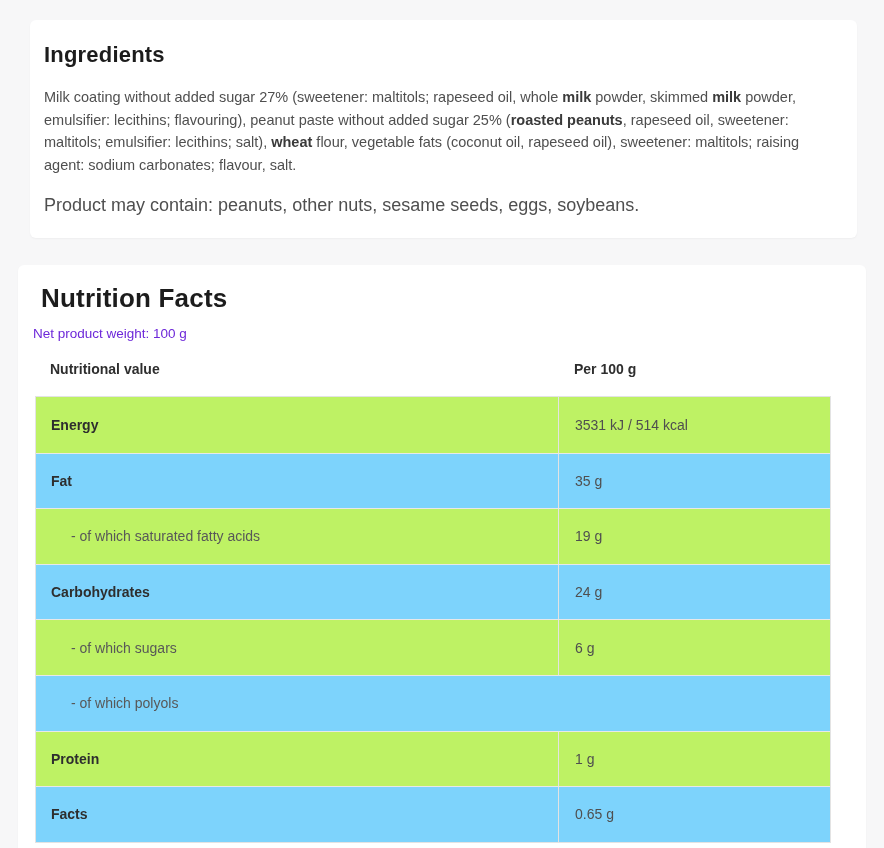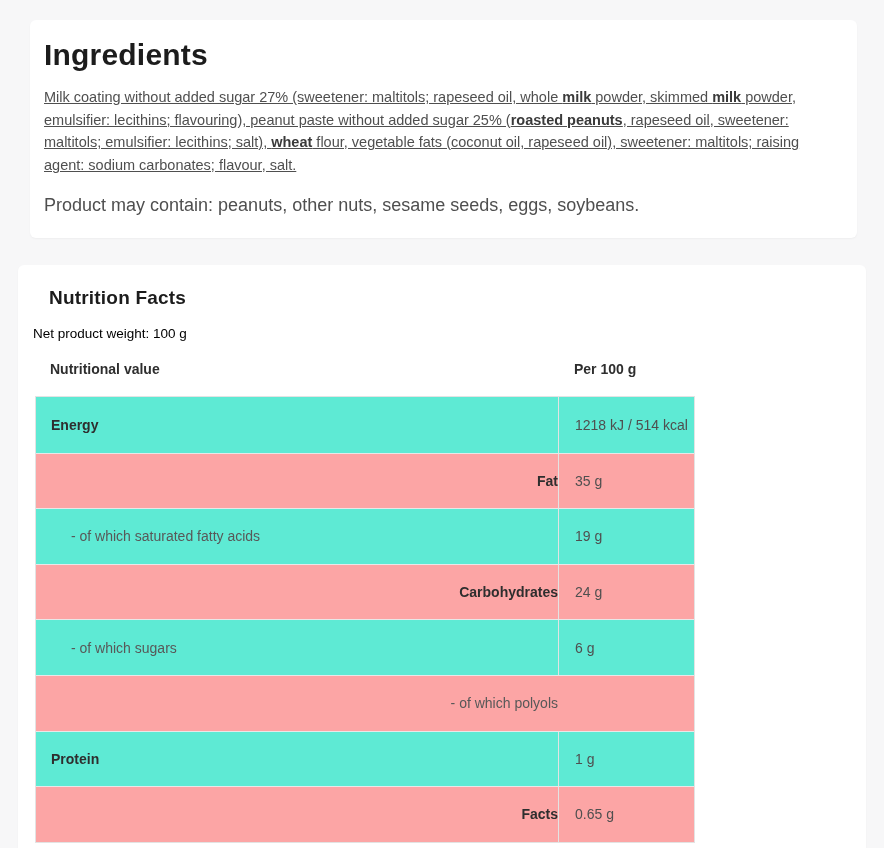--- a/index.html
+++ b/index.html
@@ -27,7 +27,7 @@
     min-height: 588px;
   }
   h2.section-title {
-    font-size: 30px;
+    font-size: 22px;
     line-height: 30px;
     font-weight: 700;
     color: #1c1c1c;

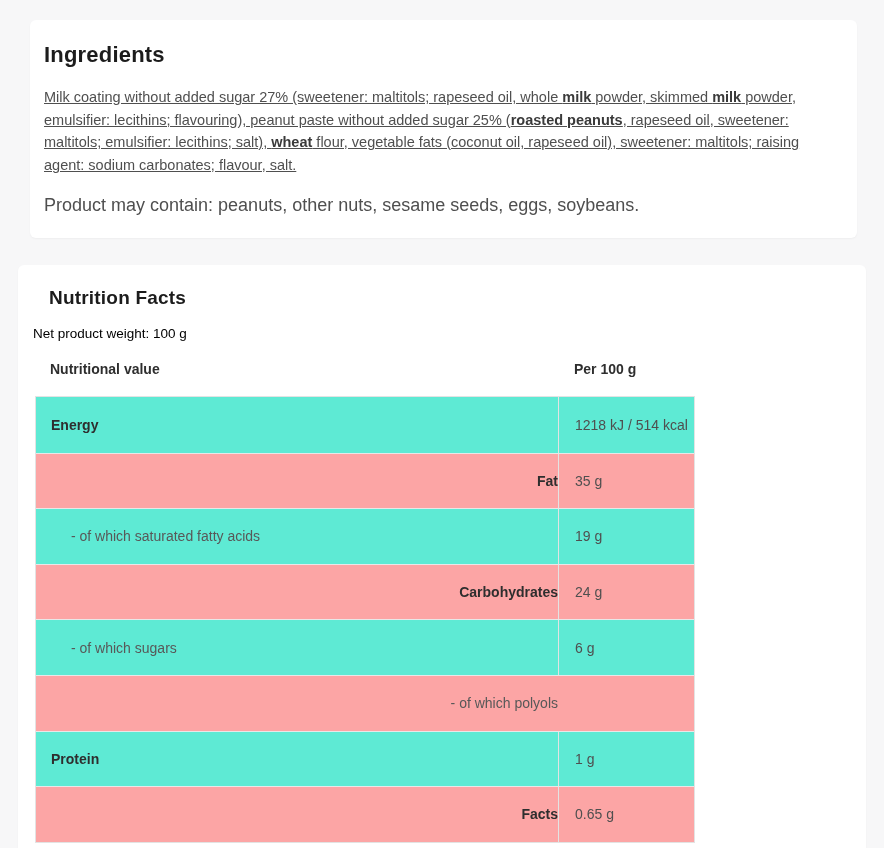--- a/index.html
+++ b/index.html
@@ -40,7 +40,6 @@
     line-height: 22.5px;
     color: #4f4f4f;
     max-width: 812px;
-    text-decoration: underline;
   }
   .ingredients-text .b { font-weight: 700; color: #3a3a3a; }
   .allergen-note {

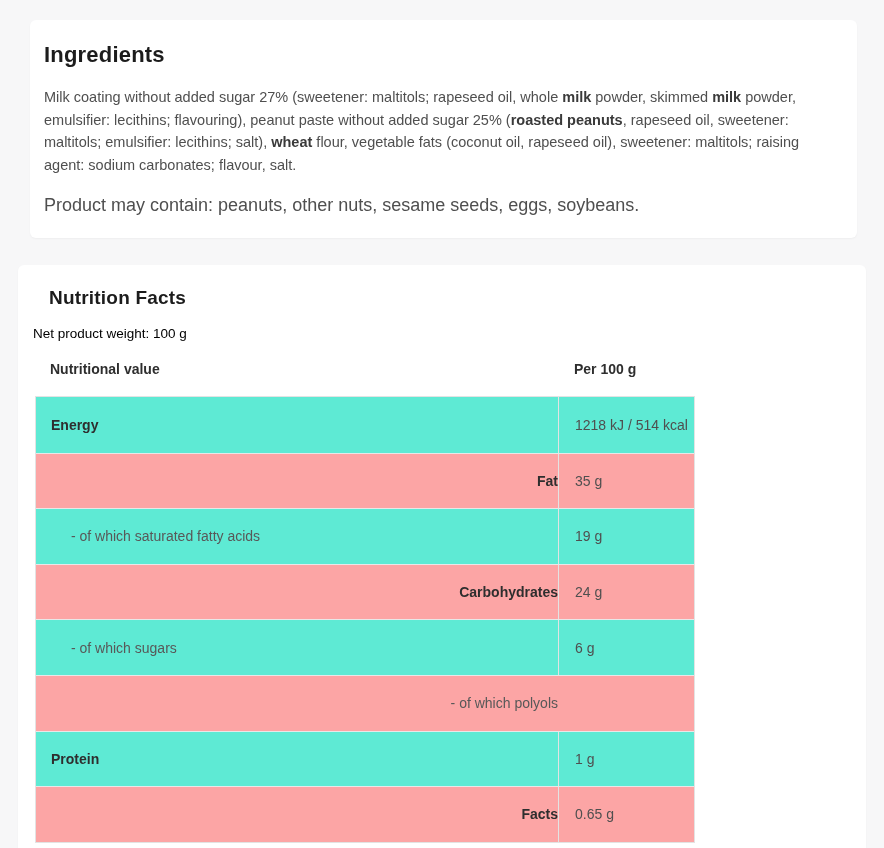--- a/index.html
+++ b/index.html
@@ -34,7 +34,7 @@
     letter-spacing: 0.2px;
   }
   .card-ingredients h2.section-title { margin: 8px 0 16px 0; }
-  .card-nutrition h2.section-title { font-size: 19px; margin: 8px 0 0 16px; }
+  .card-nutrition h2.section-title { font-size: 26px; margin: 8px 0 0 8px; }
   .ingredients-text {
     font-size: 14.5px;
     line-height: 22.5px;

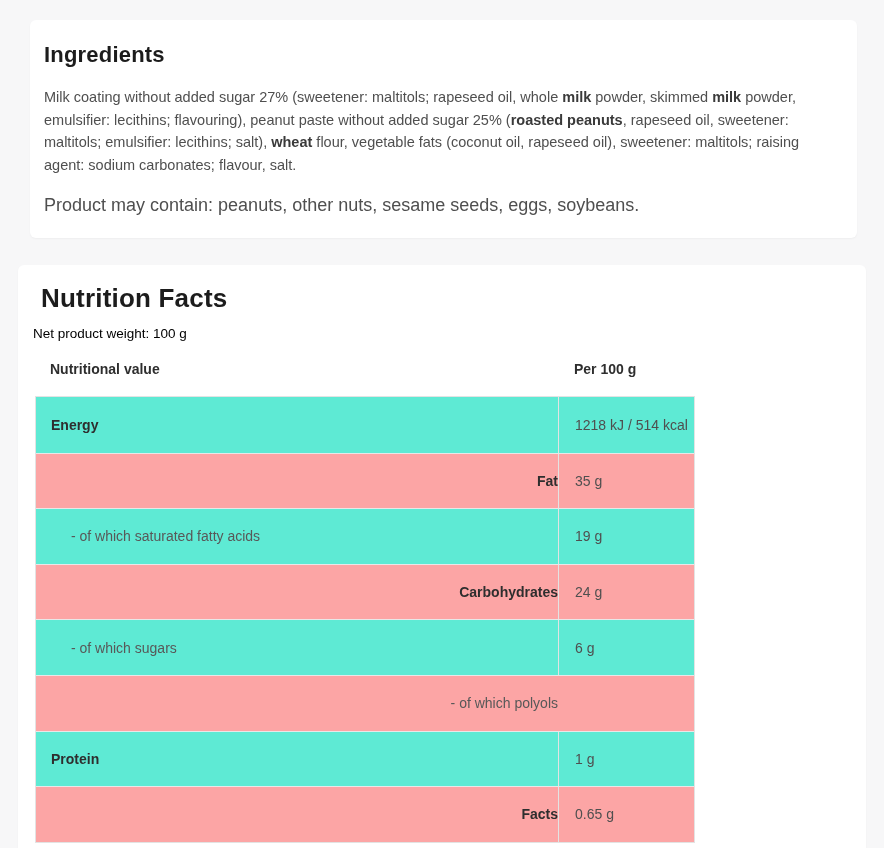--- a/index.html
+++ b/index.html
@@ -51,7 +51,7 @@
   .net-weight {
     margin-top: 13px;
     font-size: 13.5px;
-    color: #000000;
+    color: #6d28d9;
   }
   .ntable-wrap { margin-left: 2px; margin-top: 20px; width: 660px; }
   .thead-row {

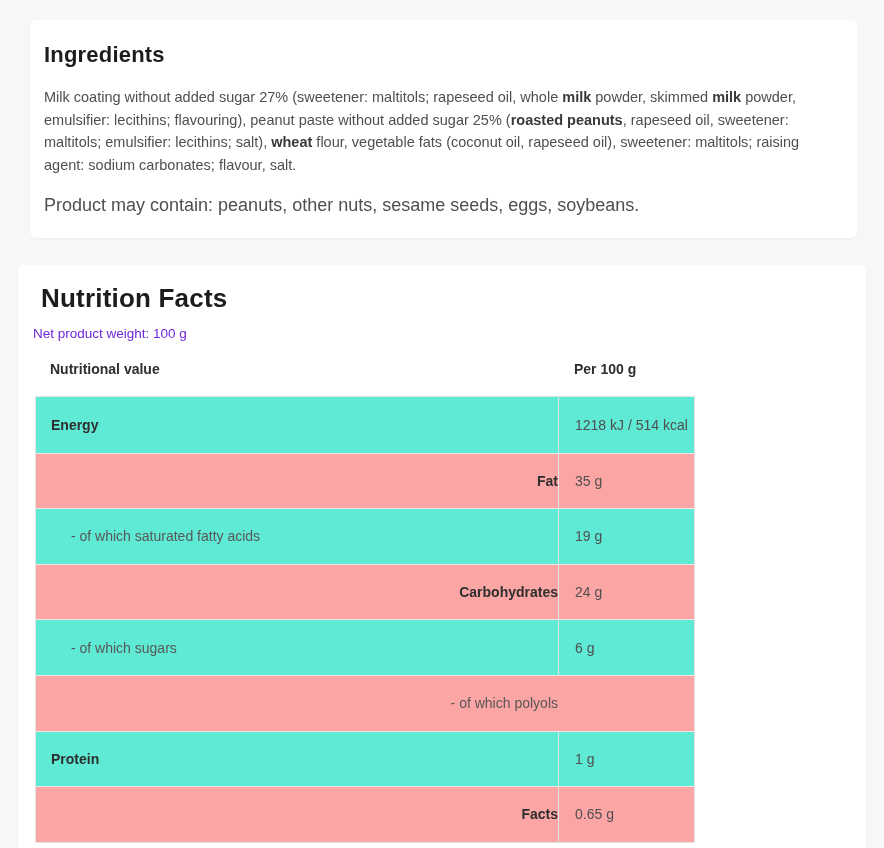--- a/index.html
+++ b/index.html
@@ -53,7 +53,7 @@
     font-size: 13.5px;
     color: #6d28d9;
   }
-  .ntable-wrap { margin-left: 2px; margin-top: 20px; width: 660px; }
+  .ntable-wrap { margin-left: 2px; margin-top: 20px; width: 796px; }
   .thead-row {
     display: flex;
     align-items: flex-start;

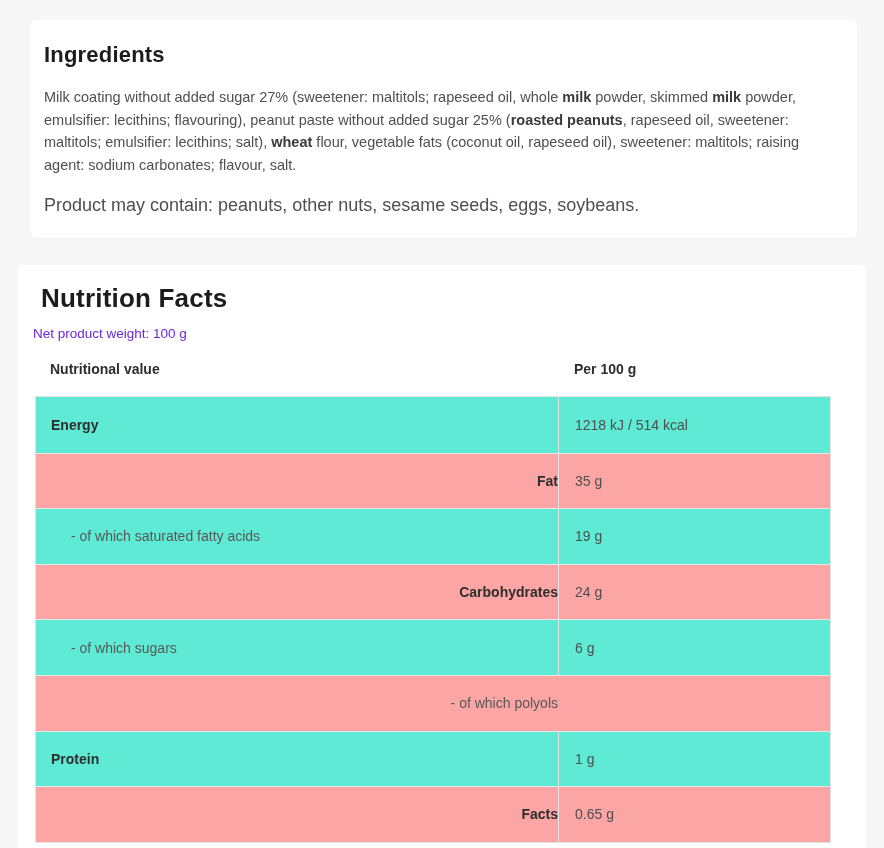--- a/index.html
+++ b/index.html
@@ -73,7 +73,7 @@
     display: flex;
     height: 55.6px;
     align-items: center;
-    background: #5eead4;
+    background: #bef264;
   }
   .trow + .trow { border-top: 1px solid #e8e8e8; }
   .trow.stripe { background: #fca5a5; text-align: right; }

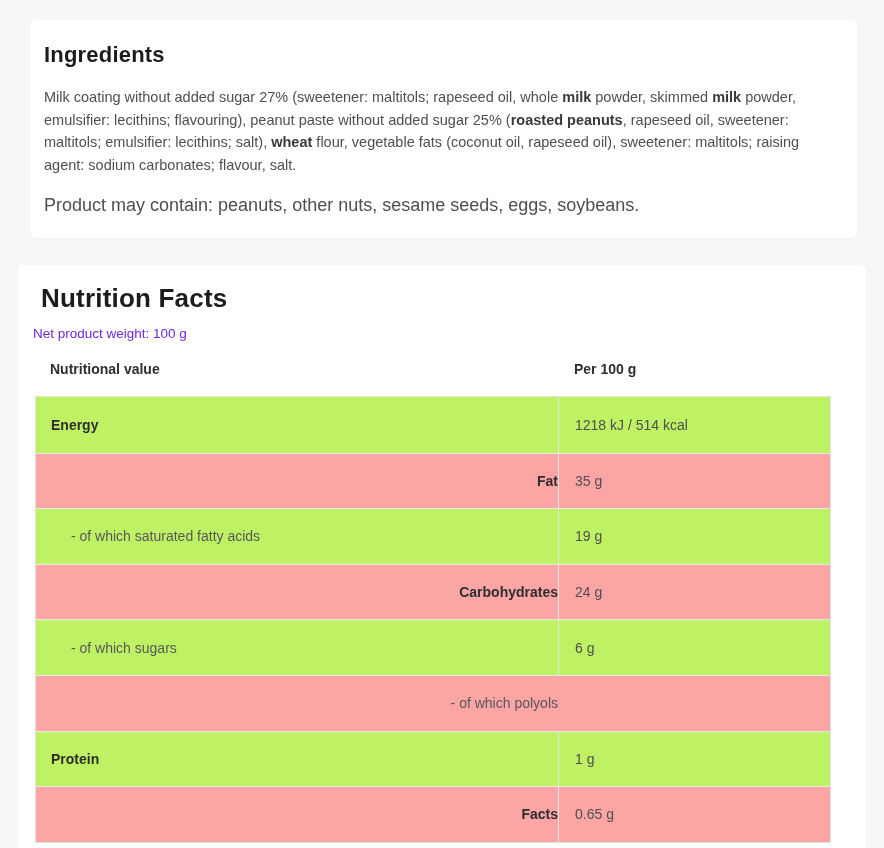--- a/index.html
+++ b/index.html
@@ -120,7 +120,7 @@
     <div class="ntable">
         <div class="trow">
           <div class="tcell label">Energy</div>
-          <div class="tcell value">1218 kJ / 514 kcal</div>
+          <div class="tcell value">3531 kJ / 514 kcal</div>
         </div>
         <div class="trow stripe">
           <div class="tcell label">Fat</div>

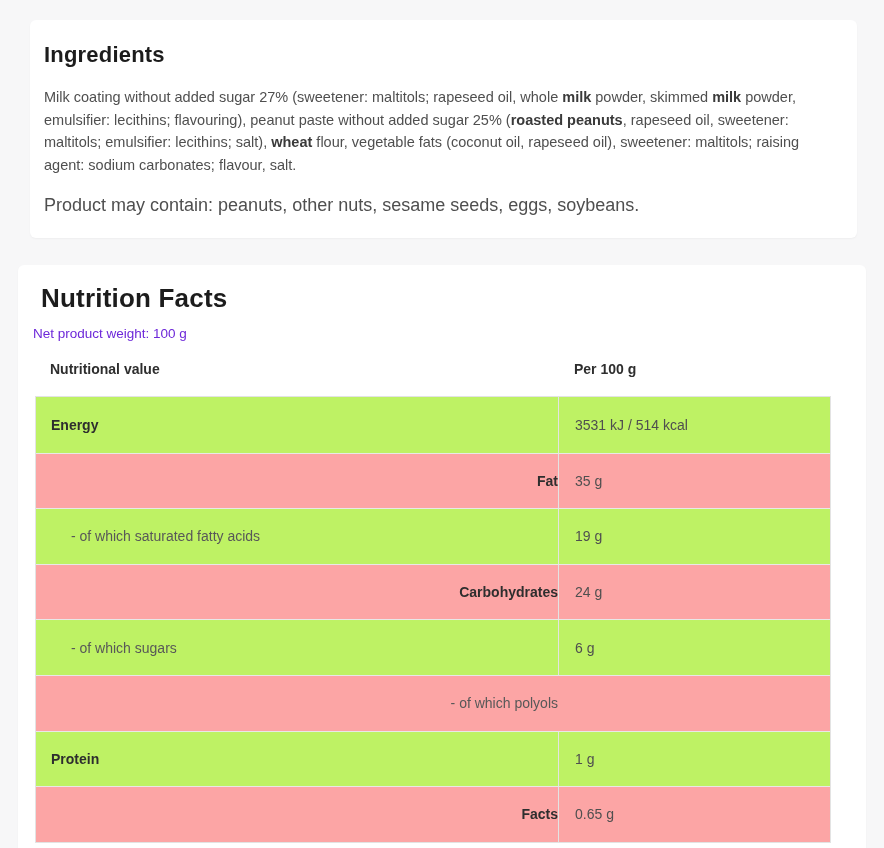--- a/index.html
+++ b/index.html
@@ -76,7 +76,7 @@
     background: #bef264;
   }
   .trow + .trow { border-top: 1px solid #e8e8e8; }
-  .trow.stripe { background: #fca5a5; text-align: right; }
+  .trow.stripe { background: #7dd3fc; }
   .tcell { font-size: 14px; }
   .tcell.label {
     width: 522px;

